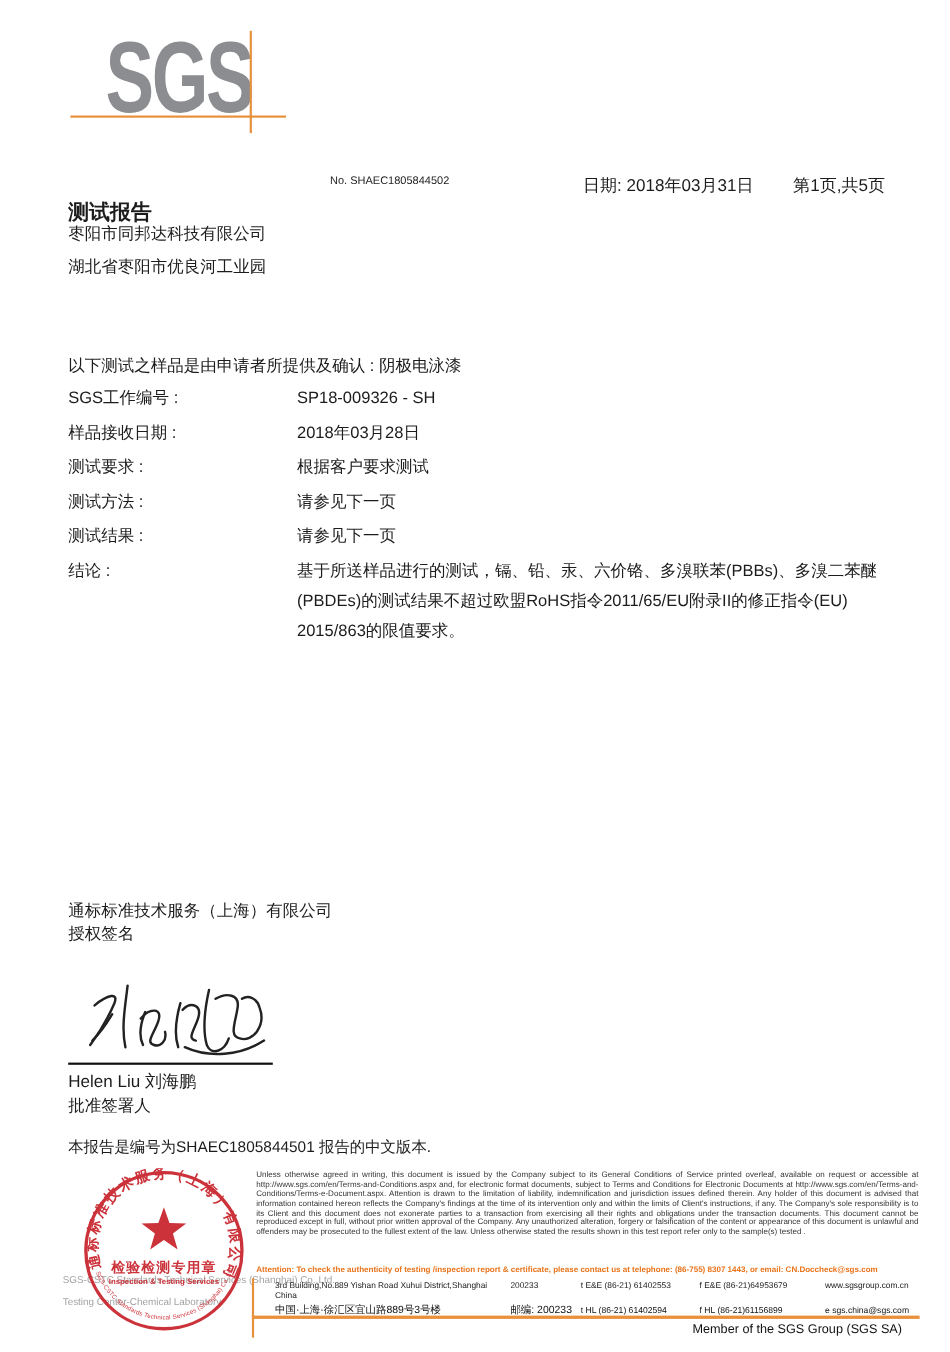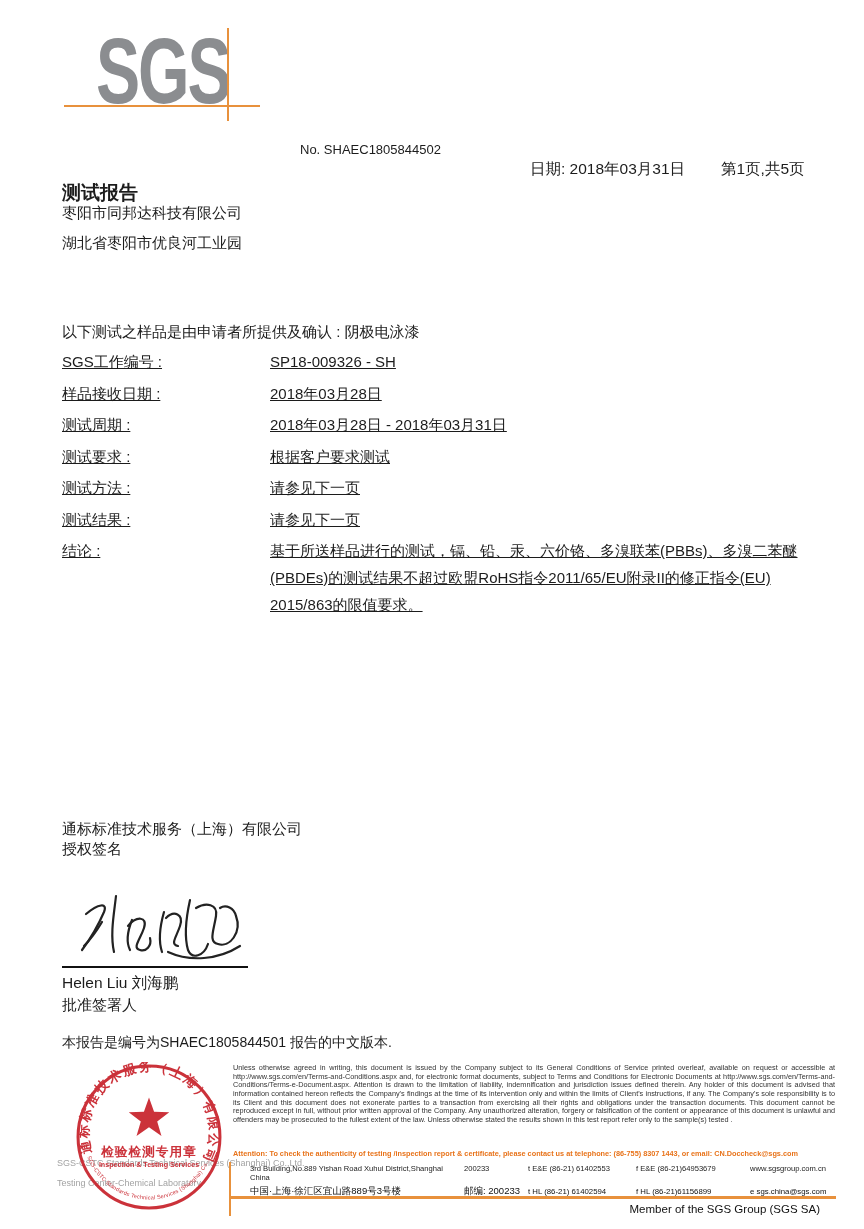--- a/index.html
+++ b/index.html
@@ -17,7 +17,7 @@
   .logo-vline { position:absolute; left:227px; top:28px; width:2px; height:93px; background:#e8913c; }
   
   .report-title { position:absolute; left:62px; top:156px; font-size:19px; font-weight:bold;margin-top:24px; }
-  .report-no    { position:absolute; left:300px; top:142px; font-size:13px; }
+  .report-no    { position:absolute; left:300px; top:159px; font-size:10px; }
   .report-date  { position:absolute; left:530px; top:159px; font-size:15.5px; }
   .report-page  { position:absolute; left:721px; top:159px; font-size:15.5px; }
   .applicant { position:absolute; left:62px; top:198px; font-size:15px; line-height:30px; }

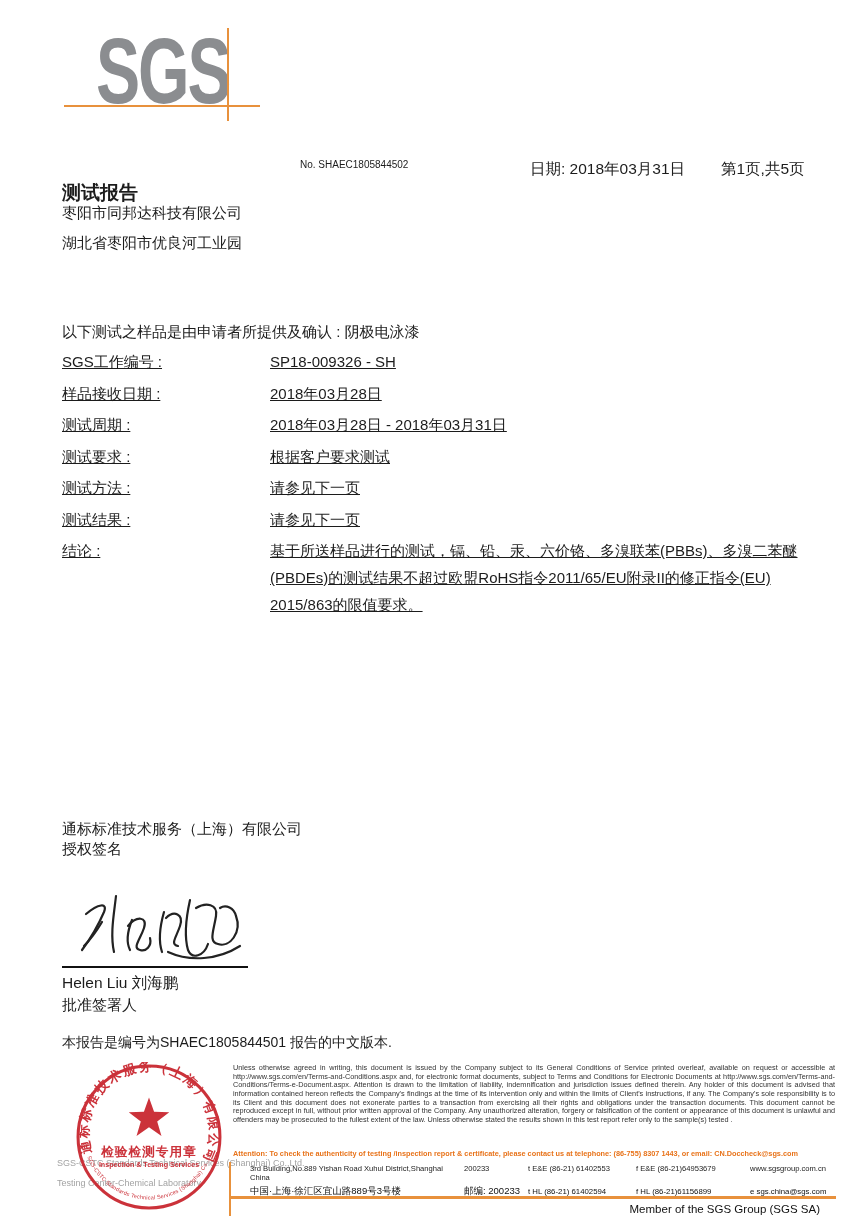--- a/index.html
+++ b/index.html
@@ -24,7 +24,7 @@
   
   .intro-line { position:absolute; left:62px; top:323px; font-size:15px; }
   .fields { position:absolute; left:62px; top:352px; width:745px; }
-  .field-row { display:flex; margin-bottom:12.5px;text-decoration:underline; }
+  .field-row { display:flex; margin-bottom:12.5px; }
   .field-label { flex:none; width:208px; font-size:15px; line-height:19px; }
   .field-value { font-size:15px; line-height:19px; }
   .field-row.conclusion .field-value { width:534px; line-height:27px; margin-top:-4px; }

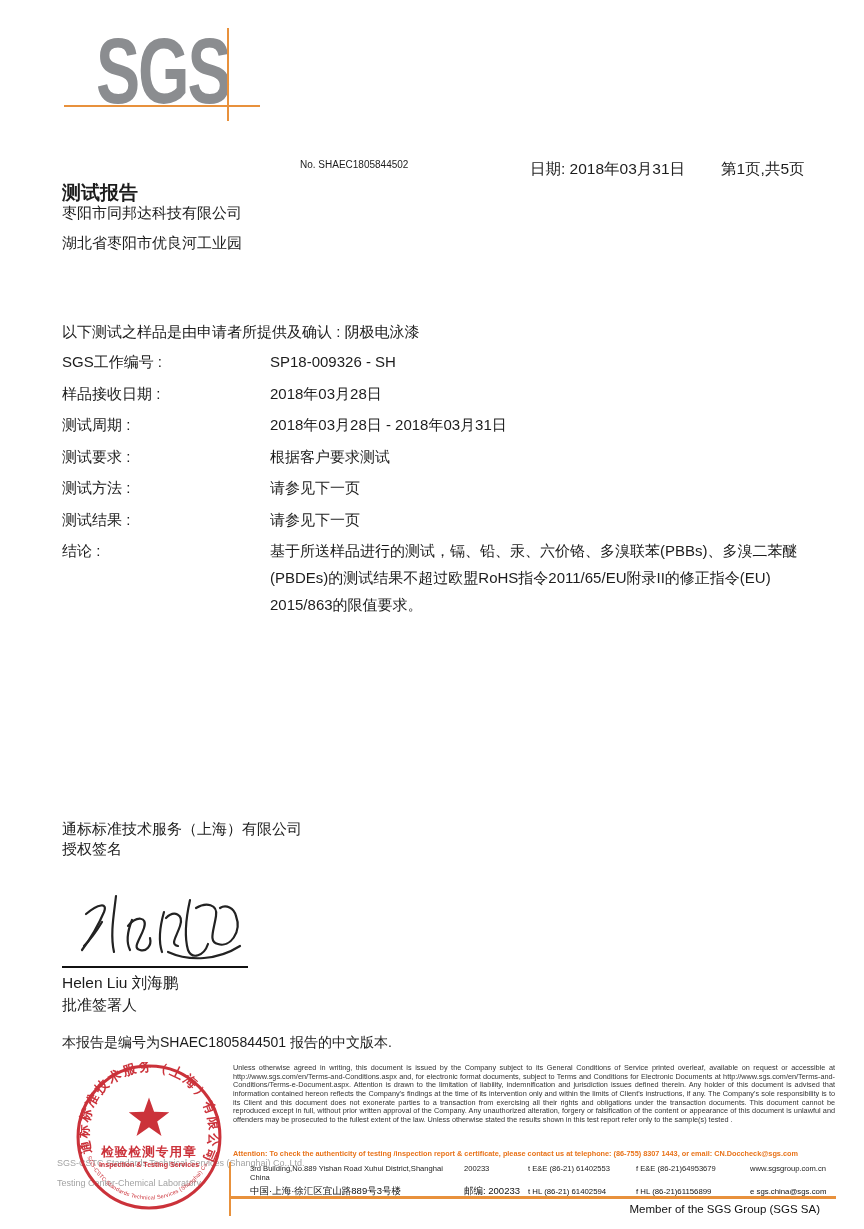--- a/index.html
+++ b/index.html
@@ -92,10 +92,6 @@
       <div class="field-value">2018年03月28日</div>
     </div>
     <div class="field-row">
-      <div class="field-label">测试周期 :</div>
-      <div class="field-value">2018年03月28日 - 2018年03月31日</div>
-    </div>
-    <div class="field-row">
       <div class="field-label">测试要求 :</div>
       <div class="field-value">根据客户要求测试</div>
     </div>

